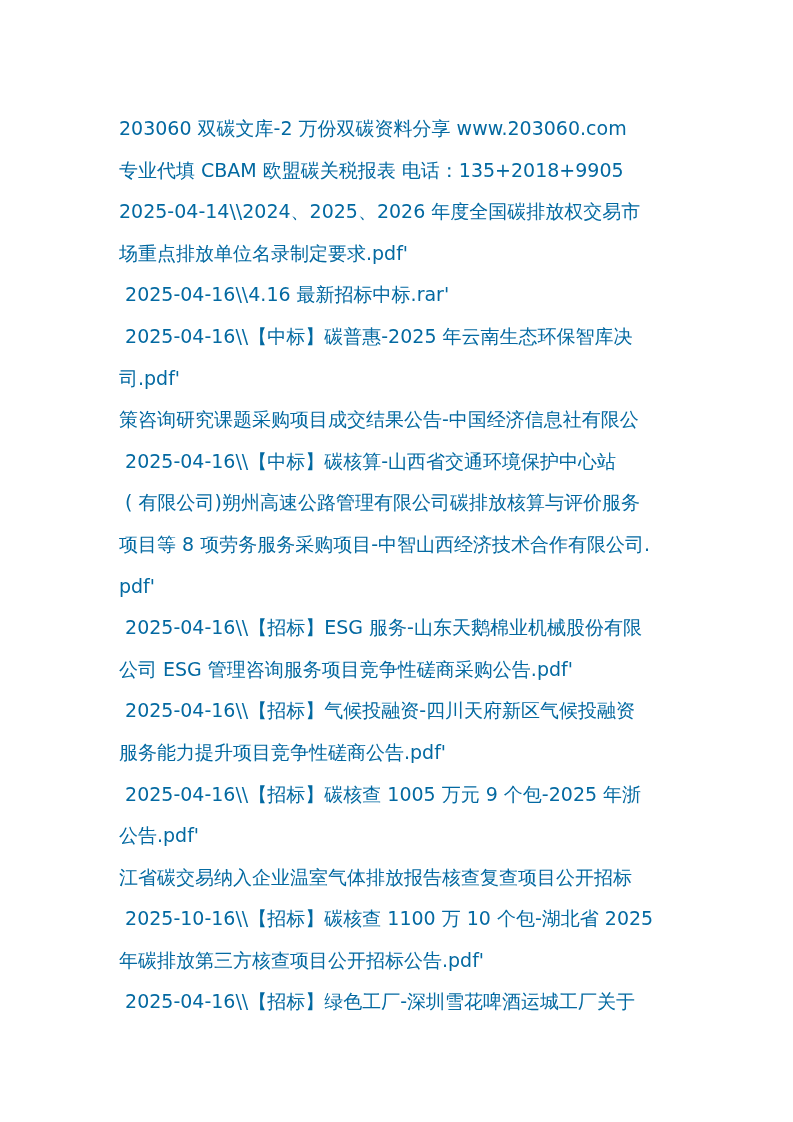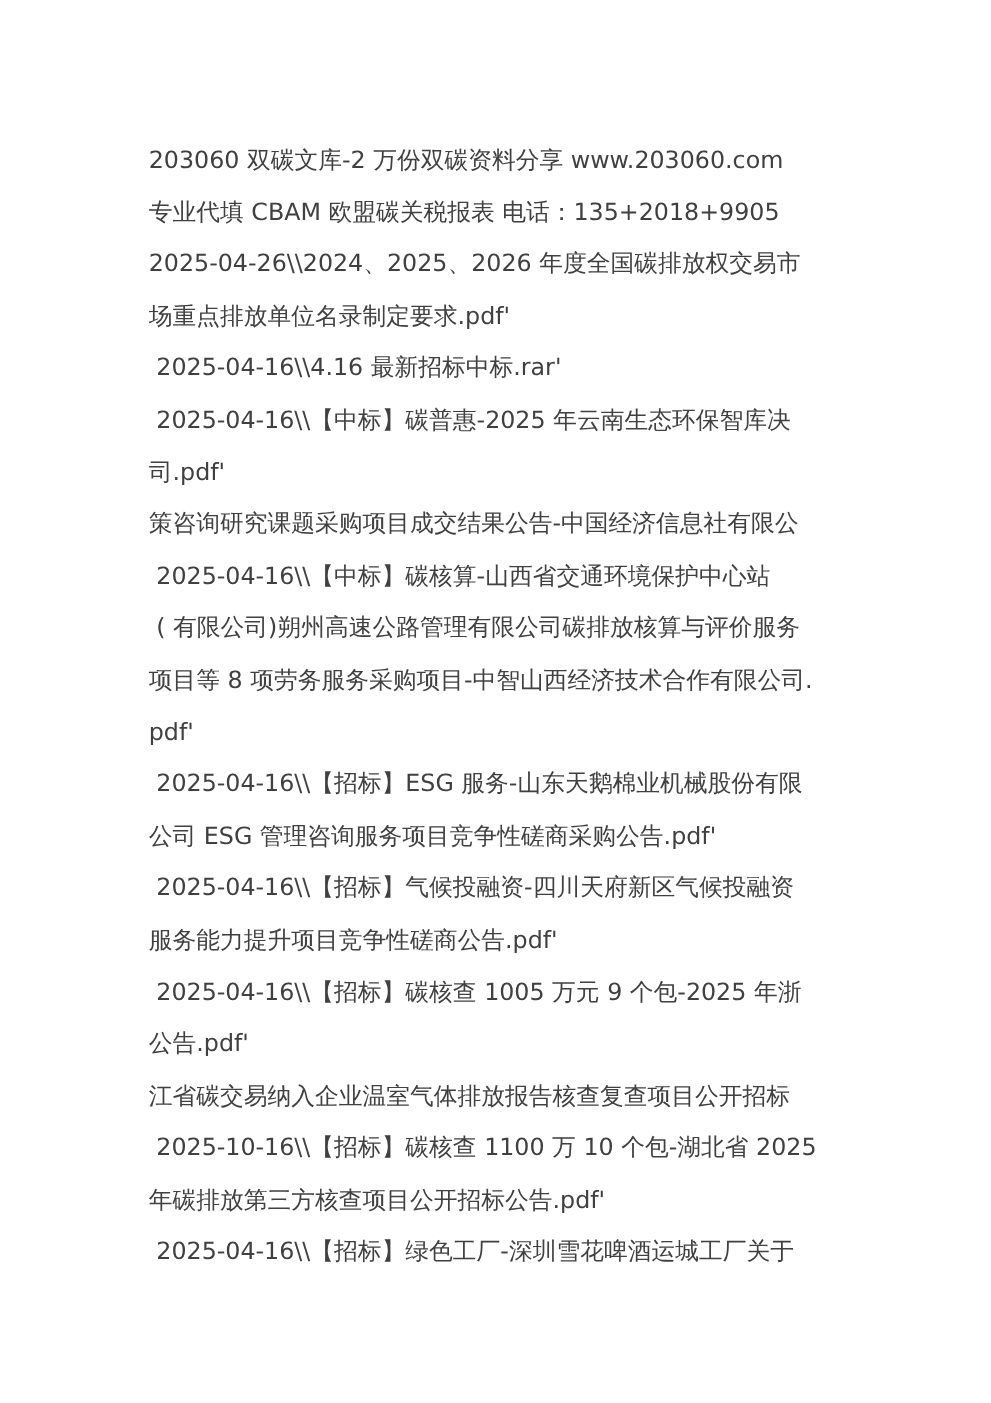--- a/index.html
+++ b/index.html
@@ -21,7 +21,7 @@
       font-family: "DejaVu Sans", "Liberation Sans", sans-serif;
       font-size: 19px;
       line-height: 41.6px;
-      color: #404040;
+      color: #0369a1;
     }
     .line {
       display: block;

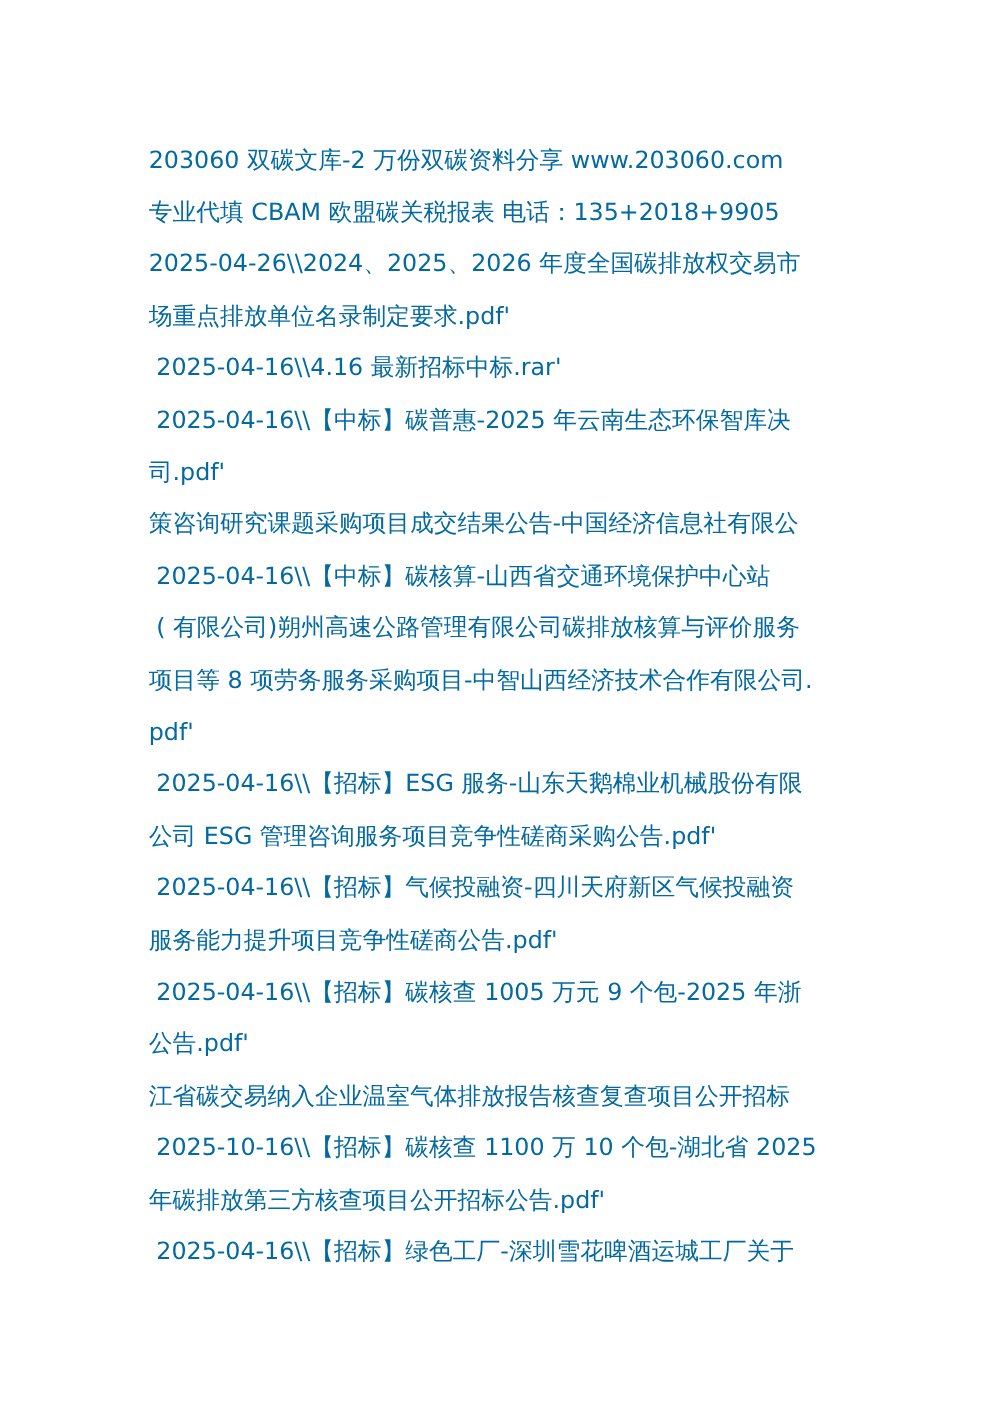--- a/index.html
+++ b/index.html
@@ -37,7 +37,7 @@
   <span class="line">专业代填 CBAM 欧盟碳关税报表 电话：135+2018+9905</span>
 
   <div>
-    <span class="line">2025-04-26\\2024、2025、2026 年度全国碳排放权交易市</span>
+    <span class="line">2025-04-14\\2024、2025、2026 年度全国碳排放权交易市</span>
     <span class="line">场重点排放单位名录制定要求.pdf'</span>
   </div>
 

